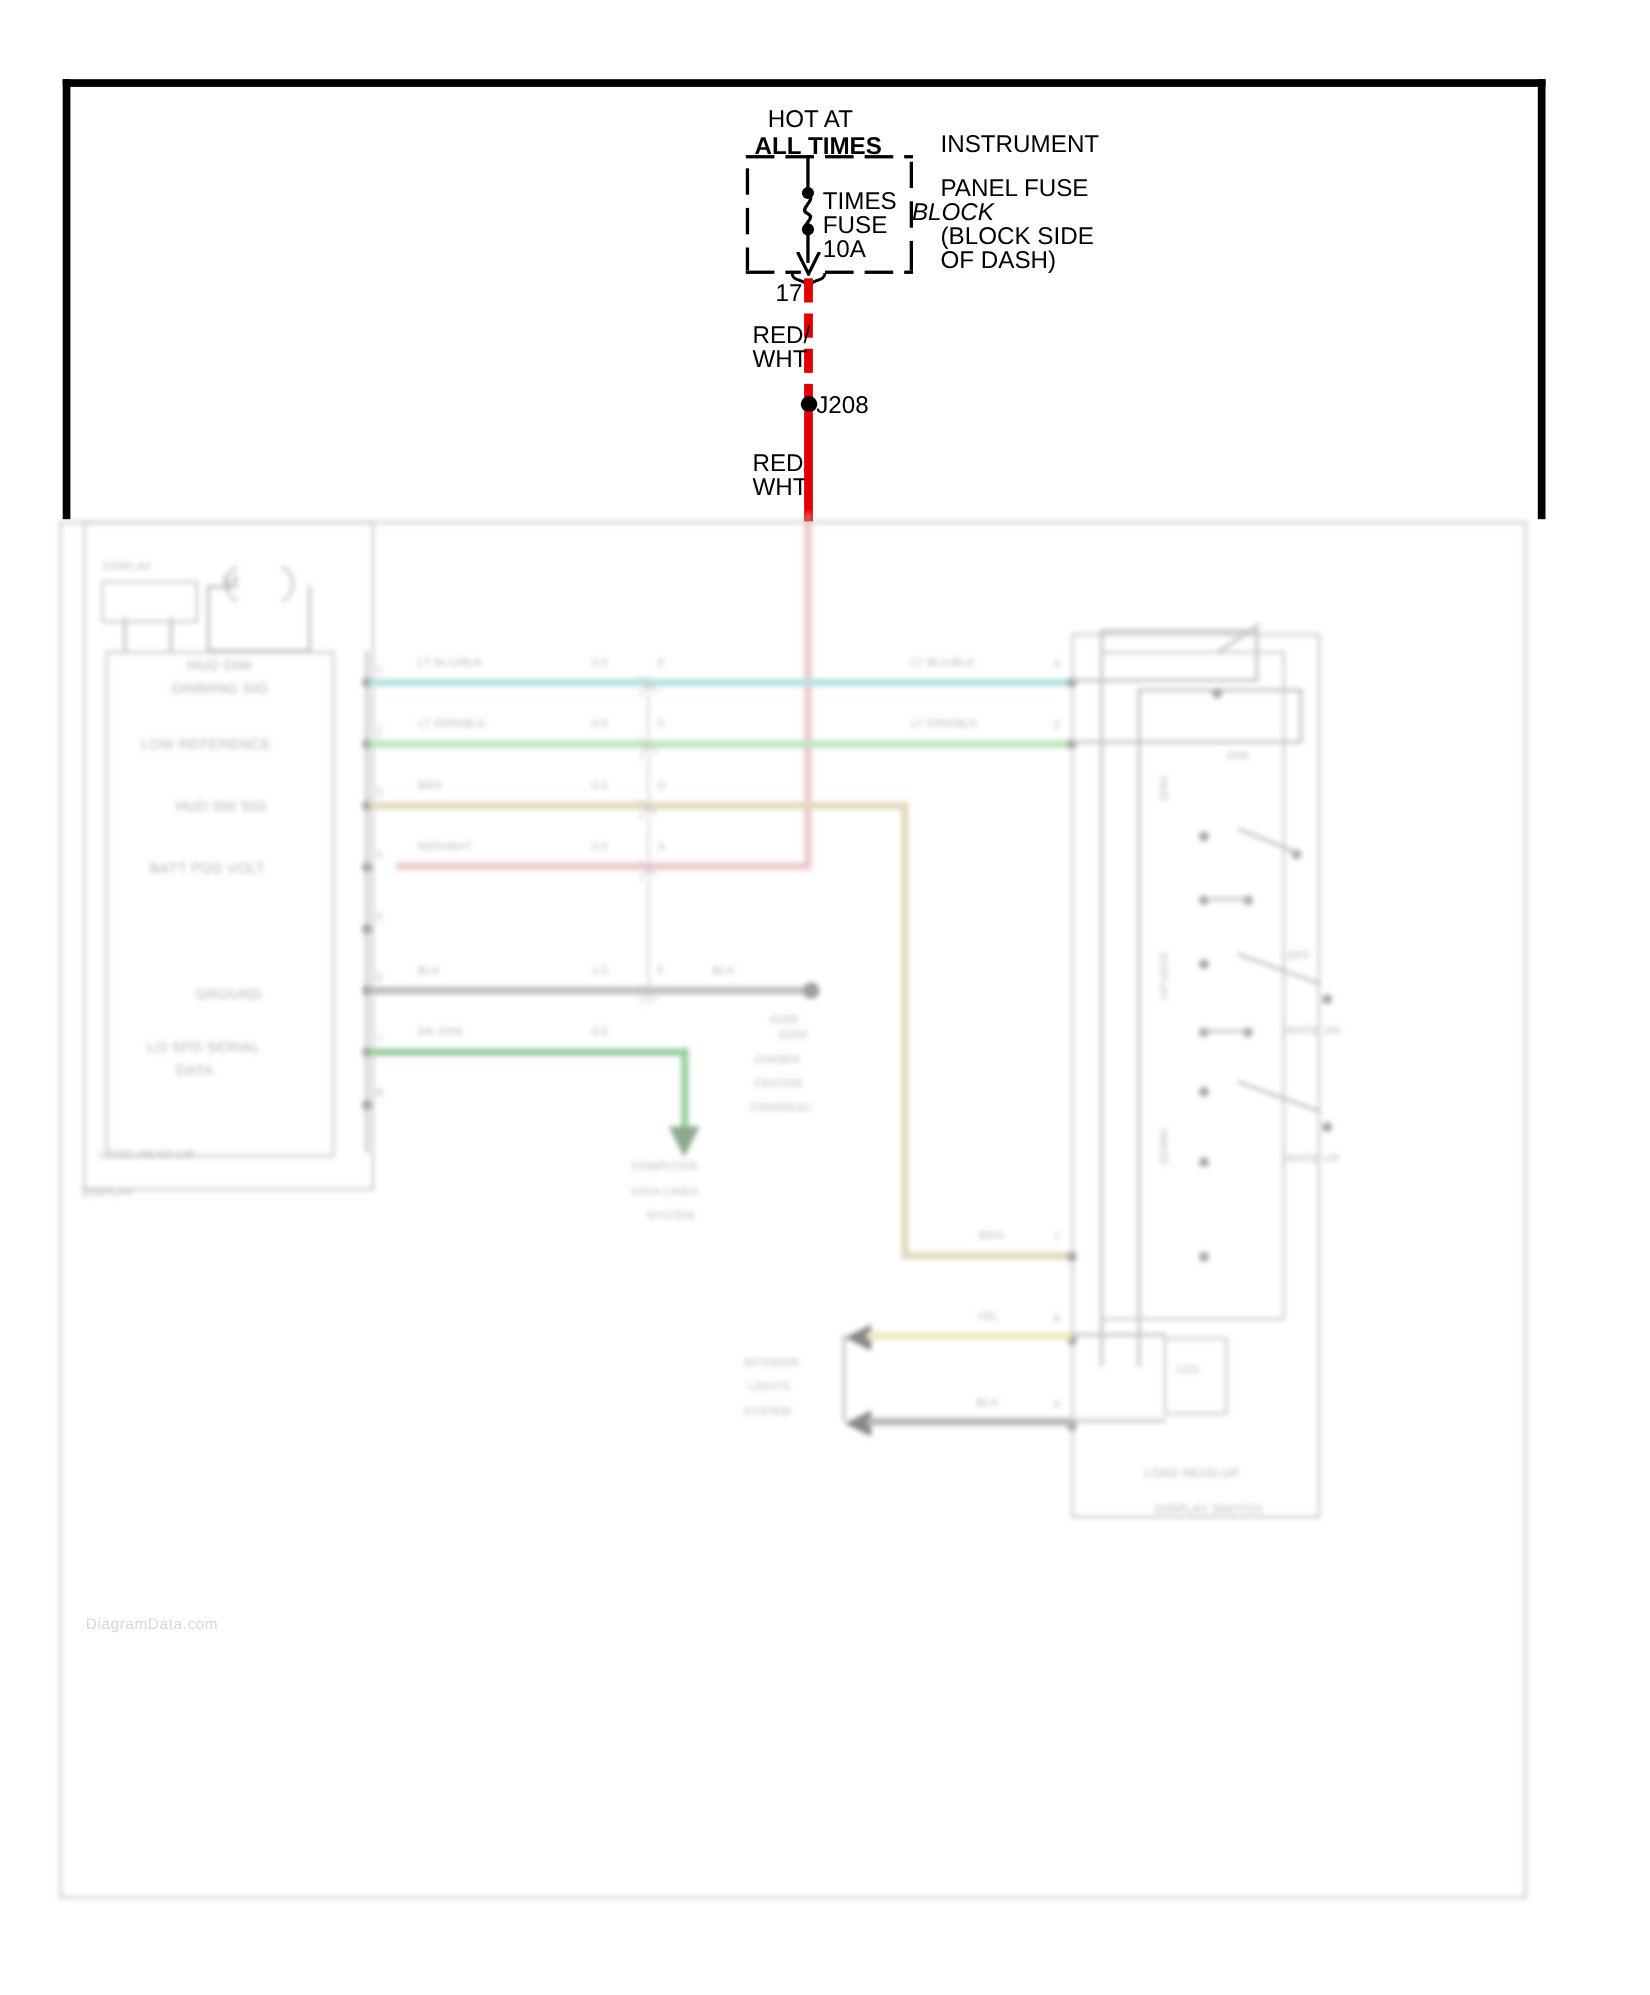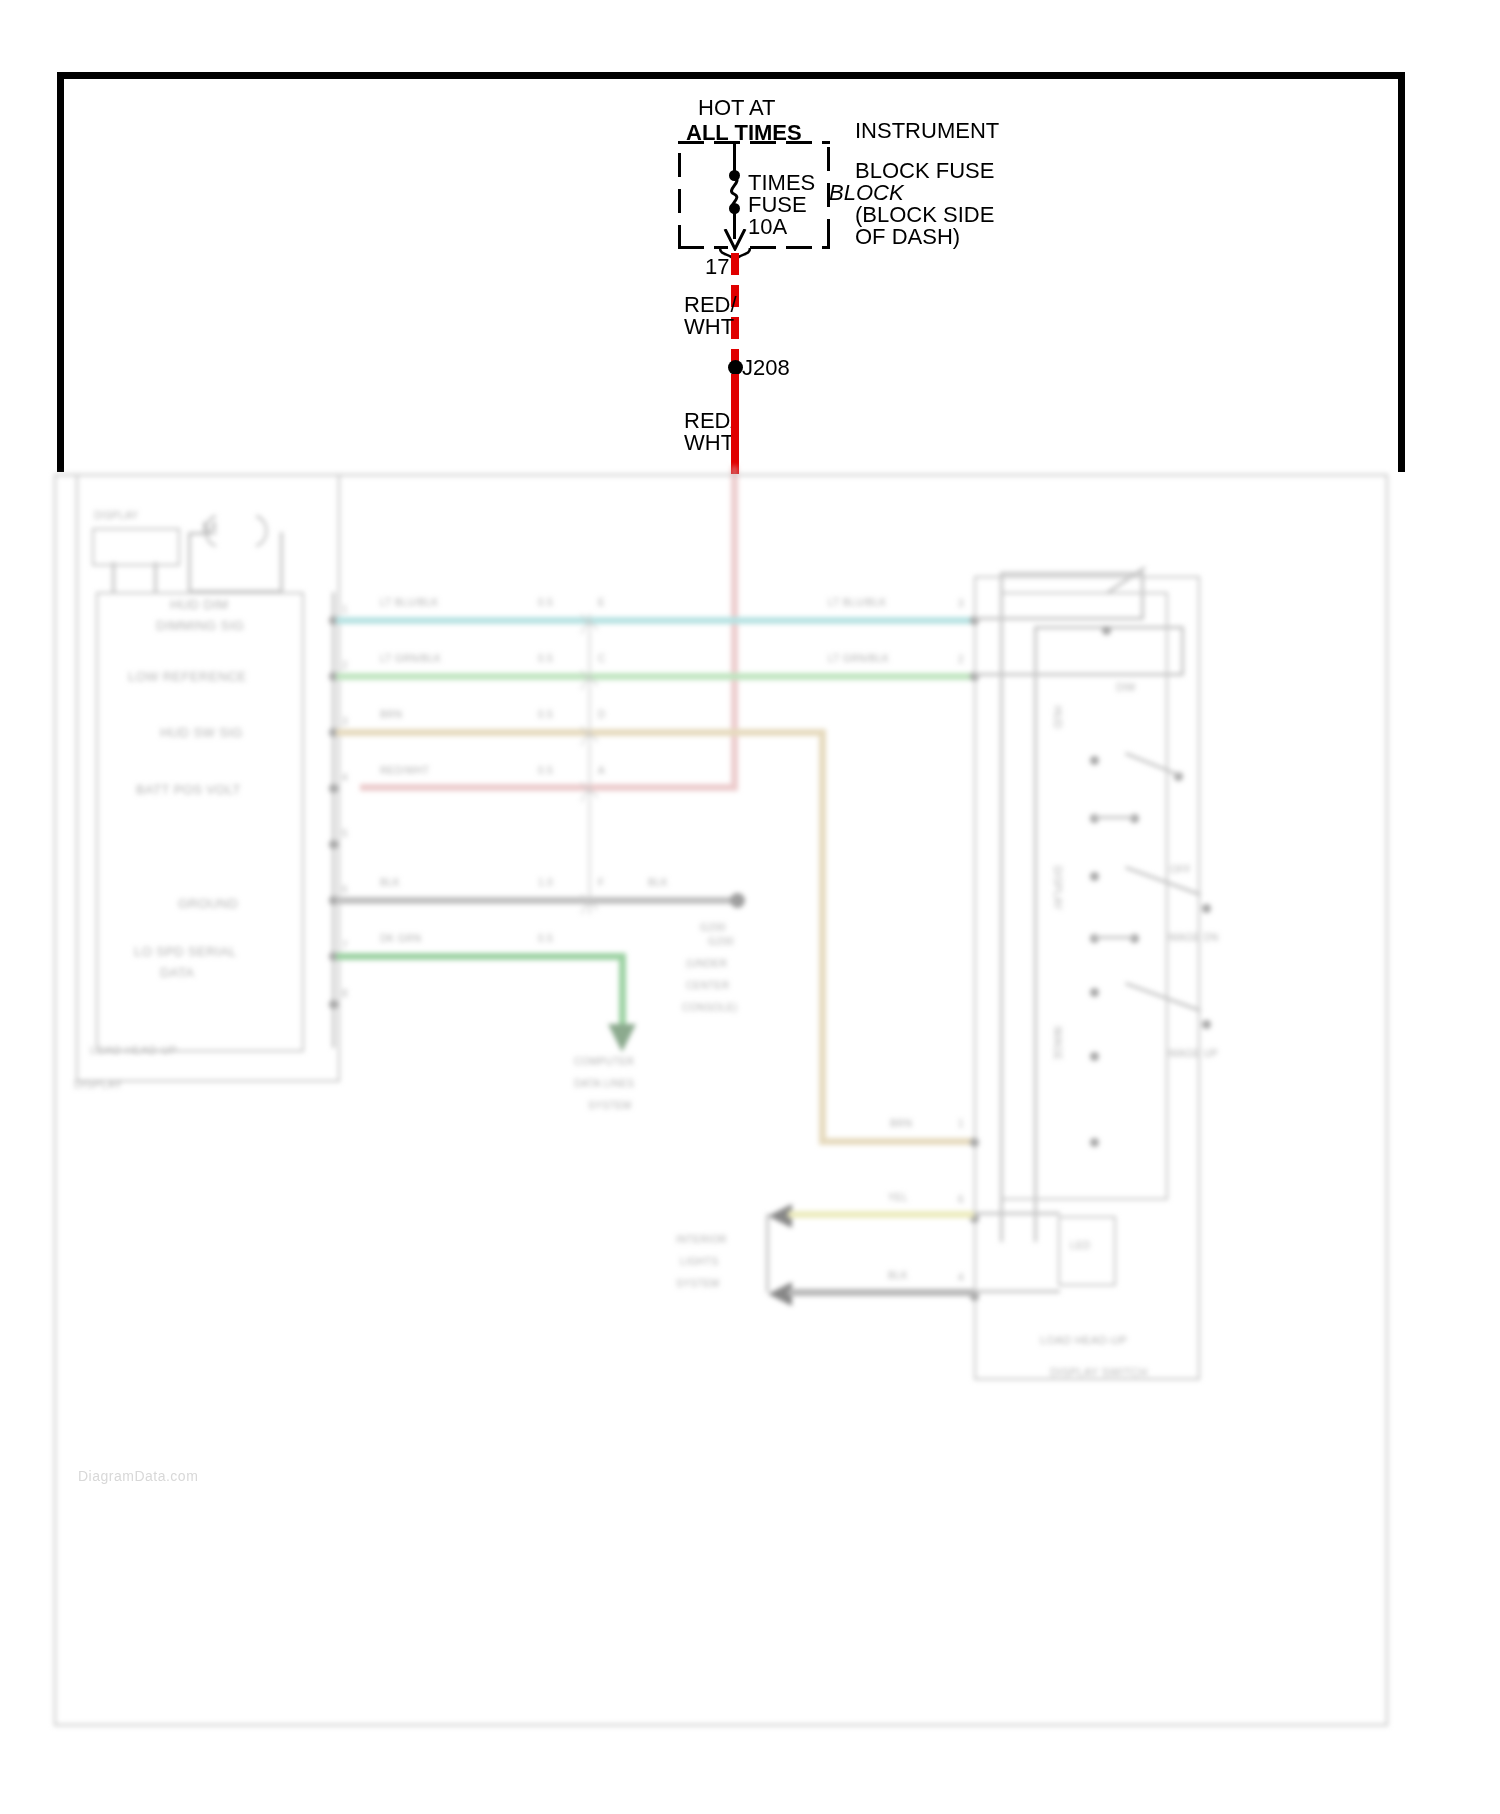--- a/index.html
+++ b/index.html
@@ -117,7 +117,7 @@
   <div class="lbl" style="left:748px;top:214px;">10A</div>
 
   <div class="lbl" style="left:855px;top:118px;">INSTRUMENT</div>
-  <div class="lbl" style="left:855px;top:158px;">BLOCK FUSE</div>
+  <div class="lbl" style="left:855px;top:158px;">PANEL FUSE</div>
   <div class="lbl" style="left:829px;top:180px;font-style:italic;">BLOCK</div>
   <div class="lbl" style="left:855px;top:202px;">(BLOCK SIDE</div>
   <div class="lbl" style="left:855px;top:224px;text-align:right;">OF DASH)</div>

